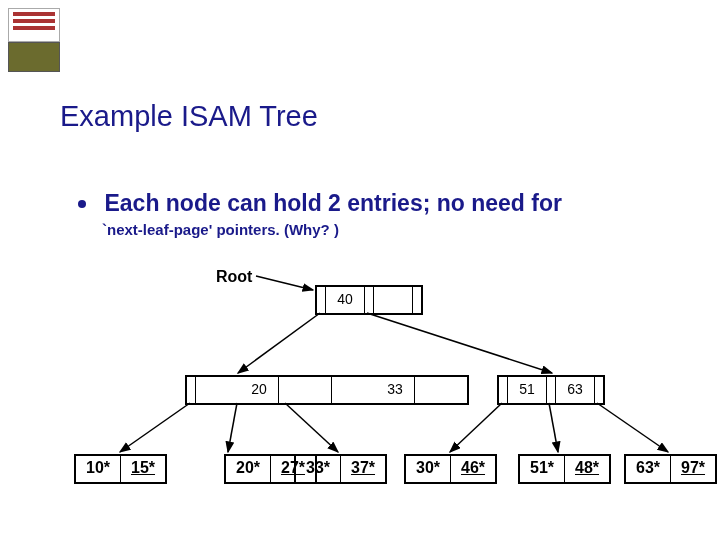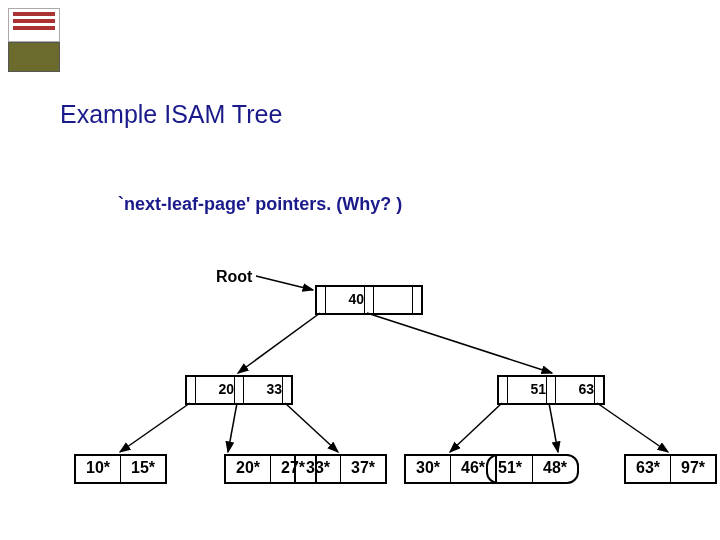--- a/index.html
+++ b/index.html
@@ -7,7 +7,7 @@
   .logo-top{width:50px;height:32px;background:#fff;border:1px solid #aaa;}
   .logo-top .bar{height:4px;margin:3px 4px;background:#a33;}
   .logo-bot{width:50px;height:28px;background:#6b6b2e;border:1px solid #555;}
-  .title{position:absolute;left:60px;top:100px;font-size:25px;color:#1a1a8a;}
+  .title{position:absolute;left:60px;top:100px;font-size:29px;color:#1a1a8a;}
   .bullet-wrap{position:absolute;left:78px;top:190px;color:#1a1a8a;}
   .bullet-dot{display:inline-block;width:8px;height:8px;border-radius:50%;background:#1a1a8a;vertical-align:middle;margin-right:14px;}
   .bullet-text{display:inline;font-size:23px;font-weight:bold;vertical-align:middle;}

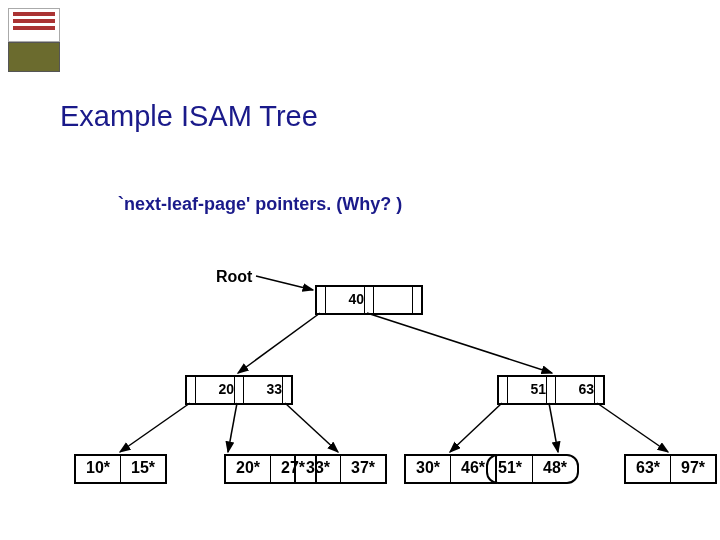--- a/index.html
+++ b/index.html
@@ -38,6 +38,10 @@
 <div class="title">Example ISAM Tree</div>
 
 <div class="bullet-wrap">
+  <div>
+    <span class="bullet-dot"></span>
+    <span class="bullet-text">Each node can hold 2 entries; no need for</span>
+  </div>
   <div class="bullet-line2">`next-leaf-page' pointers.  (Why? )</div>
 </div>
 

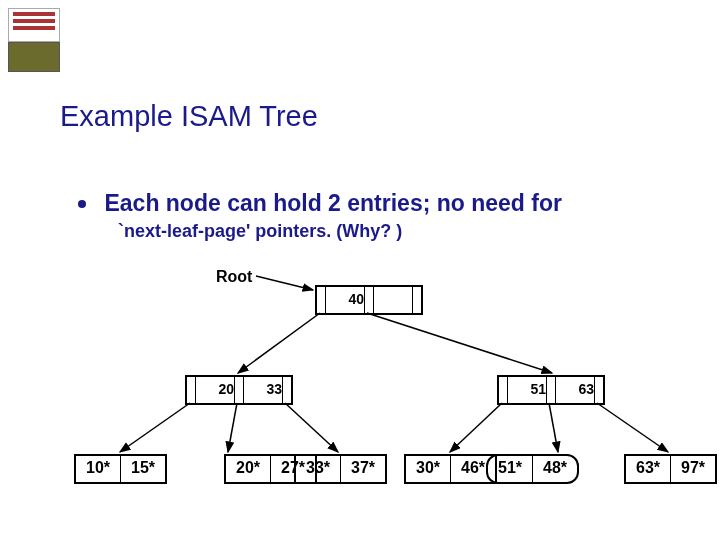--- a/index.html
+++ b/index.html
@@ -11,7 +11,7 @@
   .bullet-wrap{position:absolute;left:78px;top:190px;color:#1a1a8a;}
   .bullet-dot{display:inline-block;width:8px;height:8px;border-radius:50%;background:#1a1a8a;vertical-align:middle;margin-right:14px;}
   .bullet-text{display:inline;font-size:23px;font-weight:bold;vertical-align:middle;}
-  .bullet-line2{margin-left:40px;font-size:18px;font-weight:bold;margin-top:4px;}
+  .bullet-line2{margin-left:24px;font-size:15px;font-weight:bold;margin-top:4px;}
   .root-label{position:absolute;font-size:16px;font-weight:bold;color:#000;}
   .stage{position:absolute;left:0;top:0;width:720px;height:540px;}
   .inode{position:absolute;display:flex;border:2px solid #000;height:26px;}

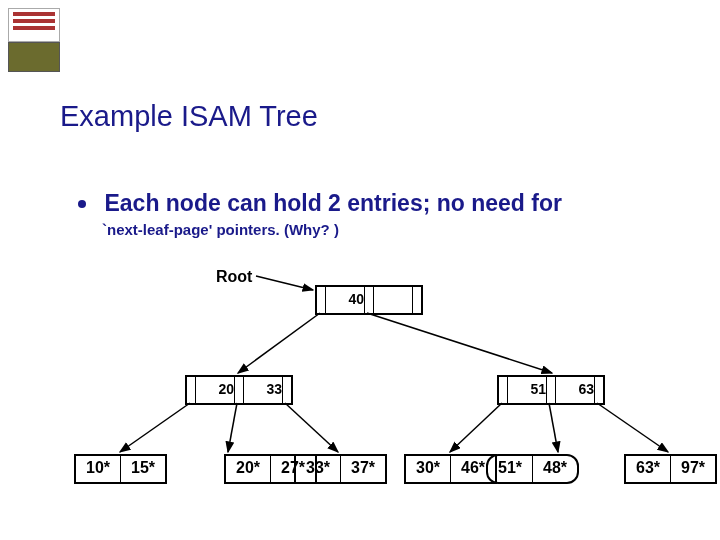--- a/index.html
+++ b/index.html
@@ -15,7 +15,7 @@
   .root-label{position:absolute;font-size:16px;font-weight:bold;color:#000;}
   .stage{position:absolute;left:0;top:0;width:720px;height:540px;}
   .inode{position:absolute;display:flex;border:2px solid #000;height:26px;}
-  .inode .cell{border-right:1px solid #000;width:38px;text-align:right;font-size:14px;font-weight:bold;line-height:24px;}
+  .inode .cell{border-right:1px solid #000;width:38px;text-align:center;font-size:14px;font-weight:normal;line-height:24px;}
   .inode .ptr{width:8px;border-right:1px solid #000;}
   .inode .cell:last-child,.inode .ptr:last-child{border-right:none;}
   .leaf{position:absolute;display:flex;border:2px solid #000;height:26px;}

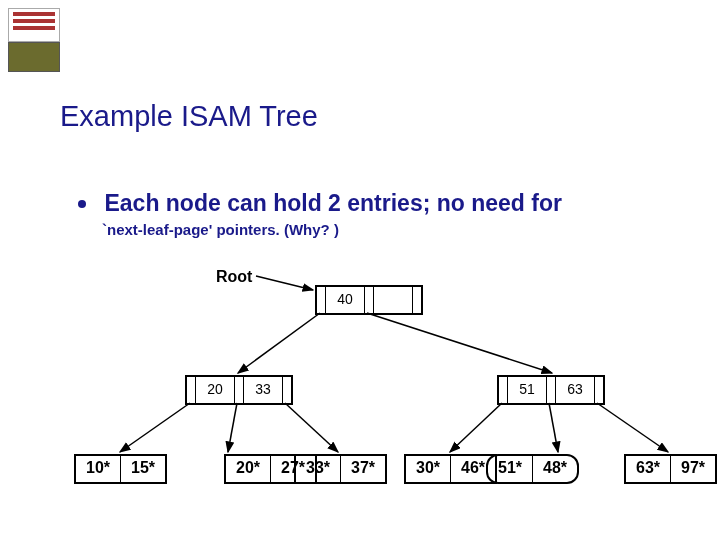--- a/index.html
+++ b/index.html
@@ -57,7 +57,7 @@
     <span class="ptr"></span>
   </div>
 
-  <div class="inode" style="left:185px;top:375px;">
+  <div class="inode" style="left:185px;top:375px;gap:44px;">
     <span class="ptr"></span>
     <span class="cell">20</span>
     <span class="ptr"></span>

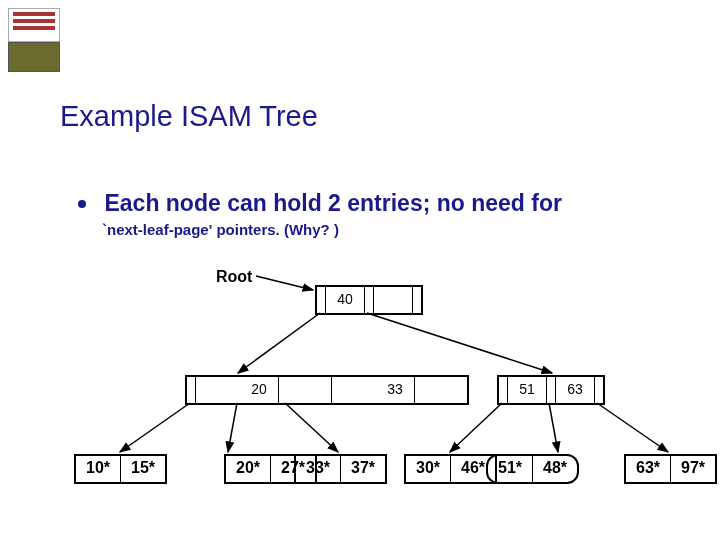--- a/index.html
+++ b/index.html
@@ -20,7 +20,7 @@
   .inode .cell:last-child,.inode .ptr:last-child{border-right:none;}
   .leaf{position:absolute;display:flex;border:2px solid #000;height:26px;}
   .leaf .cell{border-right:1px solid #000;width:44px;text-align:center;font-size:16px;font-weight:bold;line-height:24px;}
-  .leaf .cell:last-child{border-right:none;}
+  .leaf .cell:last-child{border-right:none;text-decoration:underline;}
   line{stroke:#000;stroke-width:1.5;}
 </style>
 </head>

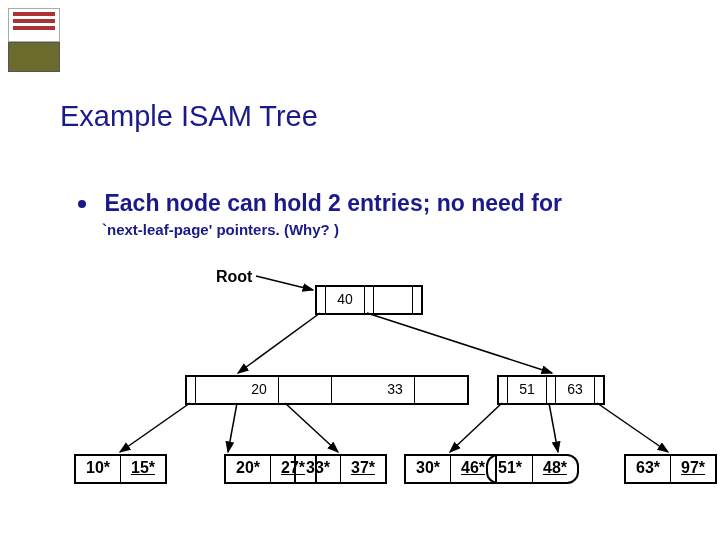--- a/index.html
+++ b/index.html
@@ -89,7 +89,7 @@
     <span class="cell">30*</span>
     <span class="cell">46*</span>
   </div>
-  <div class="leaf" style="left:486px;top:454px;border-radius:12px;">
+  <div class="leaf" style="left:518px;top:454px;">
     <span class="cell">51*</span>
     <span class="cell">48*</span>
   </div>

